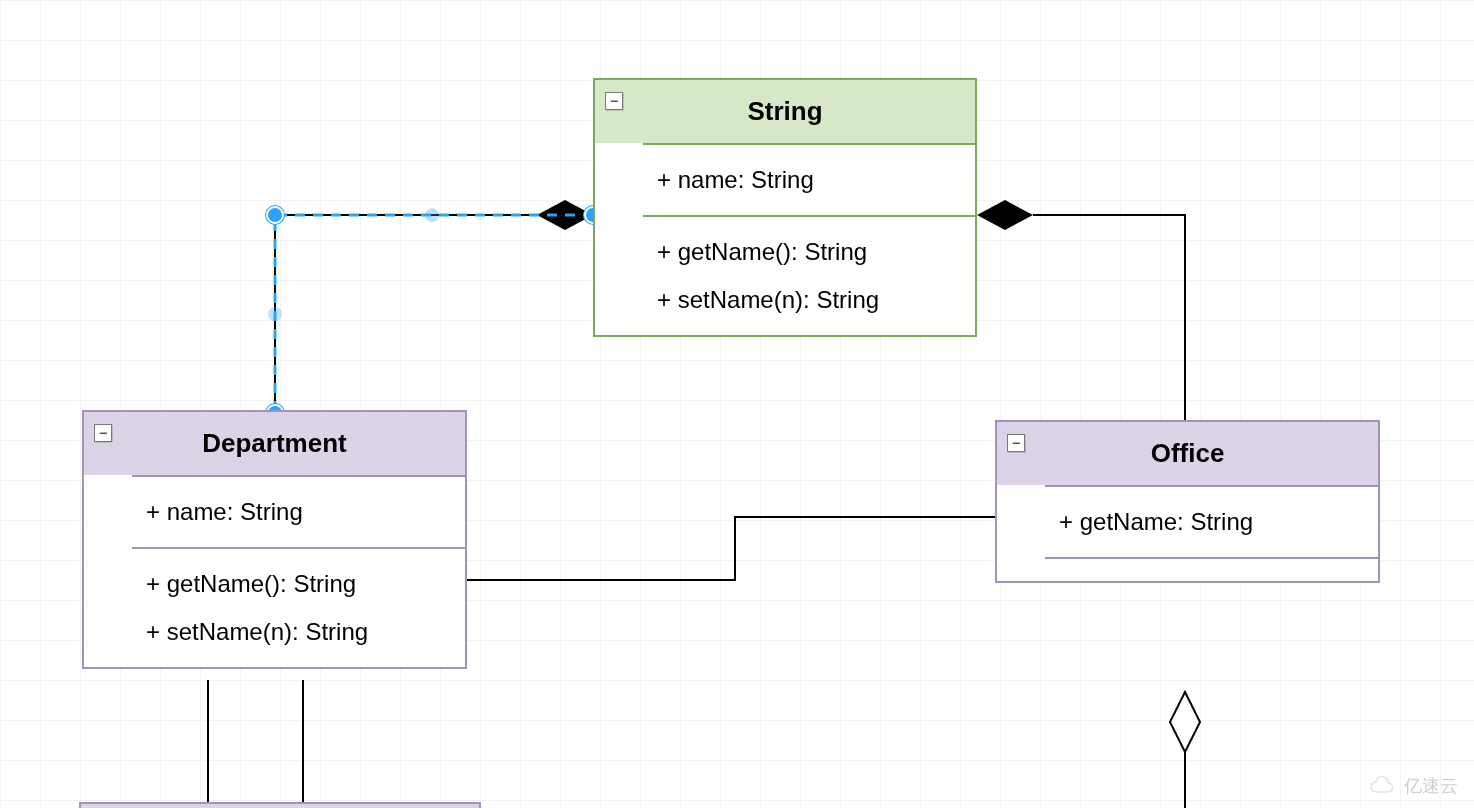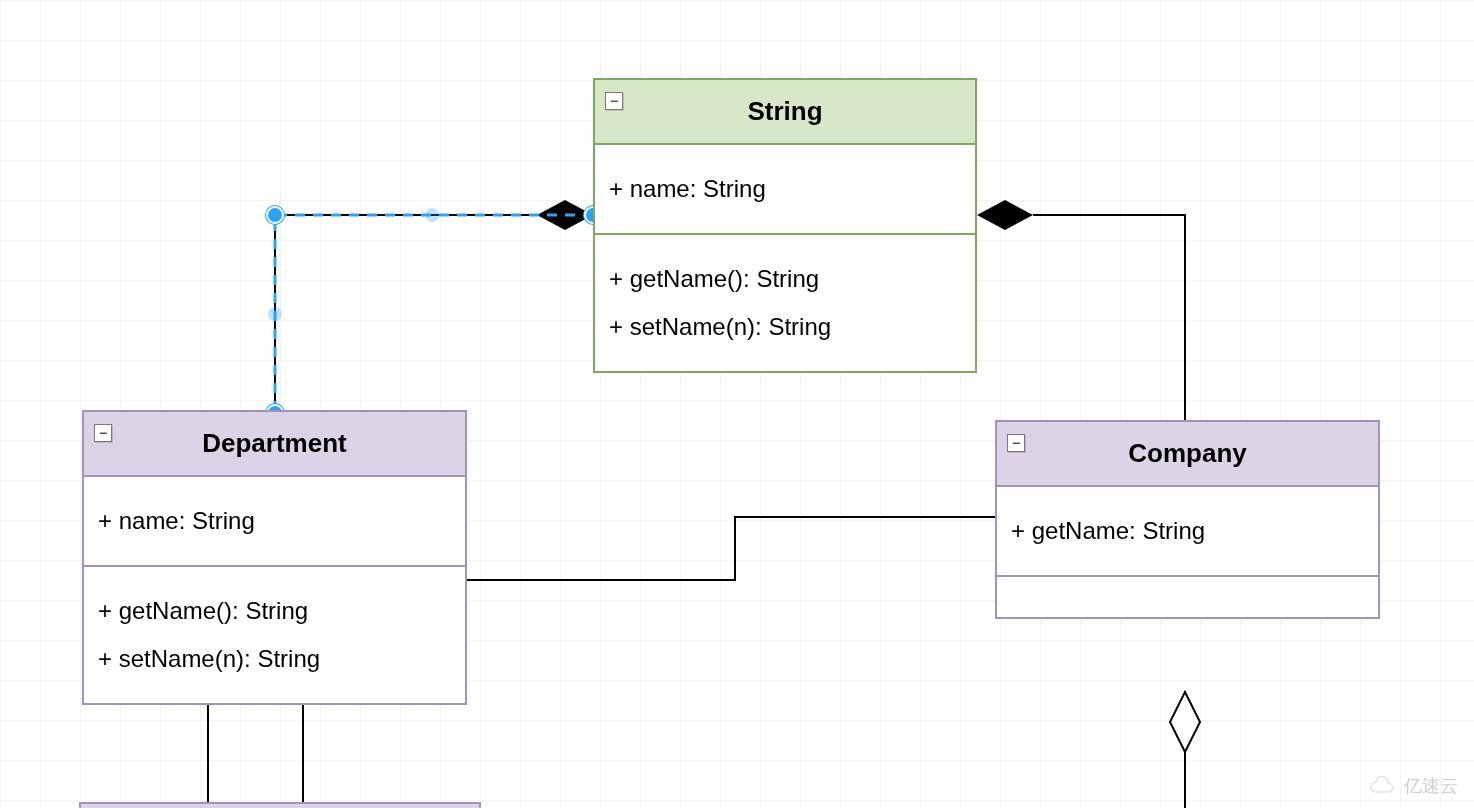--- a/index.html
+++ b/index.html
@@ -41,8 +41,9 @@
   }
   .class-section {
     border-top: 2px solid;
-    padding: 20px 14px;
+    padding: 11px 14px;
     font-size: 24px;
+    margin-left: 48px;
   }
   .class-row {
     padding: 10px 0;

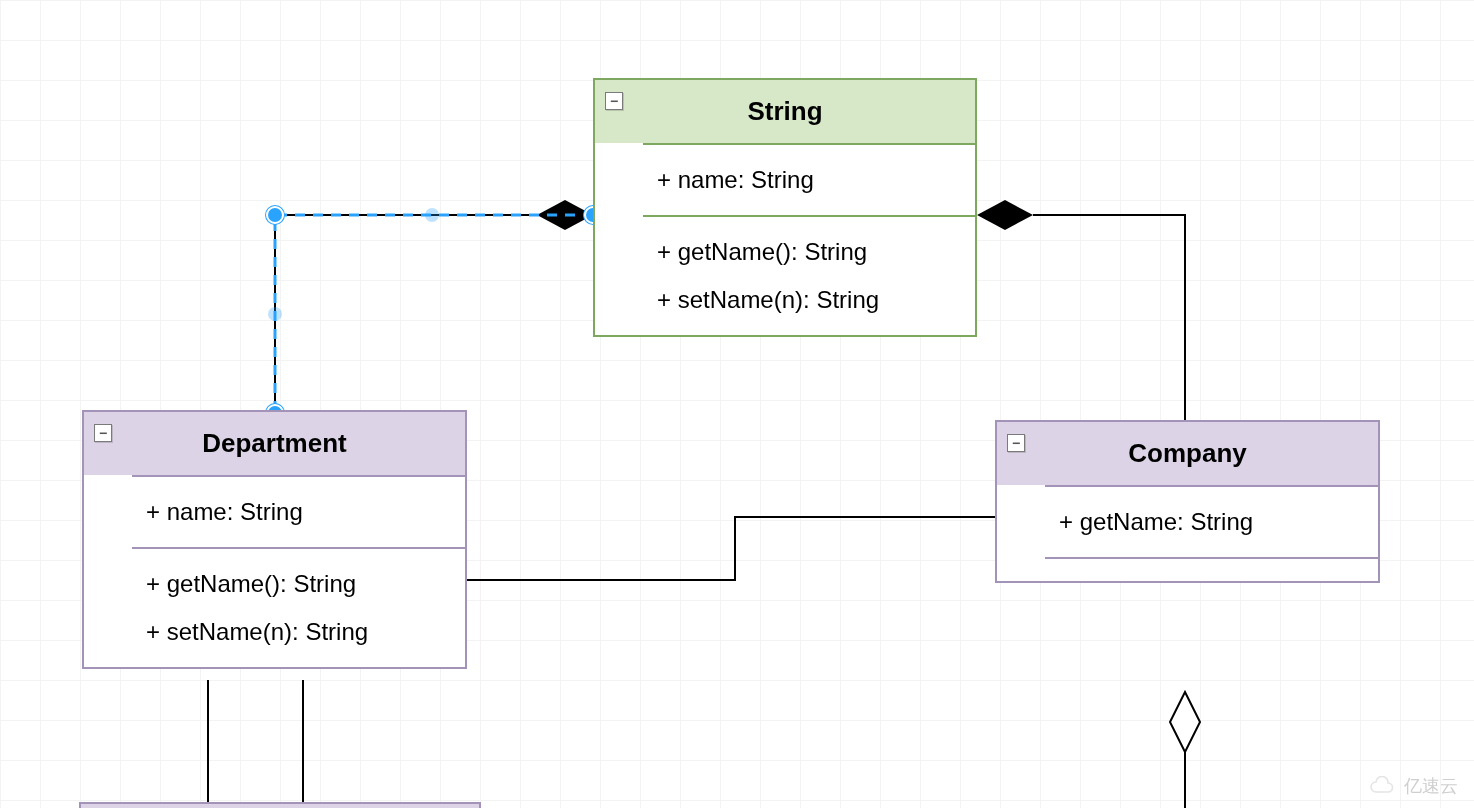--- a/index.html
+++ b/index.html
@@ -189,7 +189,7 @@
       <div class="collapse-btn">
           <span>−</span>
         </div>
-      <span>Company</span>
+      <span>Office</span>
     </div>
     <div class="class-section">
       <div class="class-row">+ getName: String</div>

